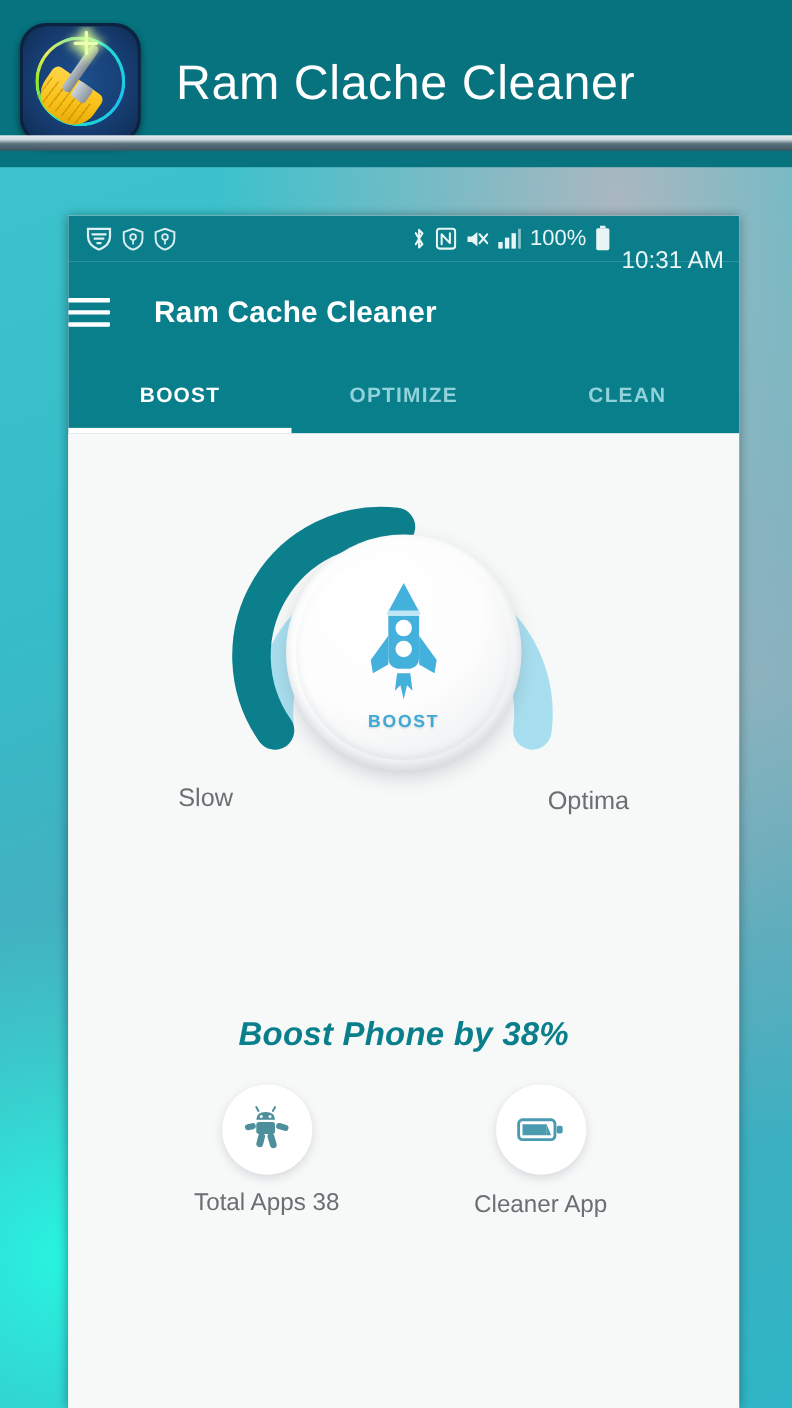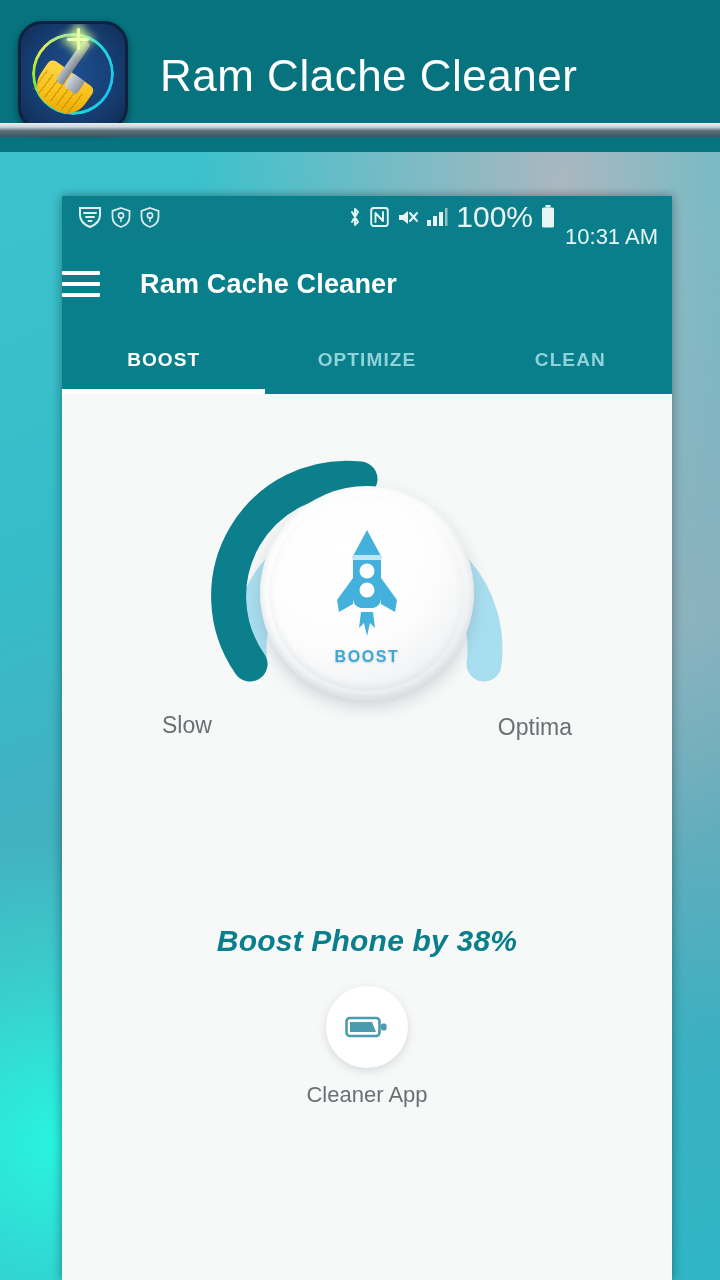--- a/index.html
+++ b/index.html
@@ -114,7 +114,7 @@
   }
   #status-left { display:flex; align-items:center; gap:9px; }
   #status-right { margin-left:auto; display:flex; align-items:center; gap:8px; }
-  #status-right .pct { font-size:30px; letter-spacing:0; color:#e7f5f6;text-align:right; }
+  #status-right .pct { font-size:20px; letter-spacing:0; color:#e7f5f6;text-align:right; }
   #status-right .clock { font-size:22px; color:#e7f5f6; margin-left:2px;margin-top:40px; }
   .sicon { display:block; }
 

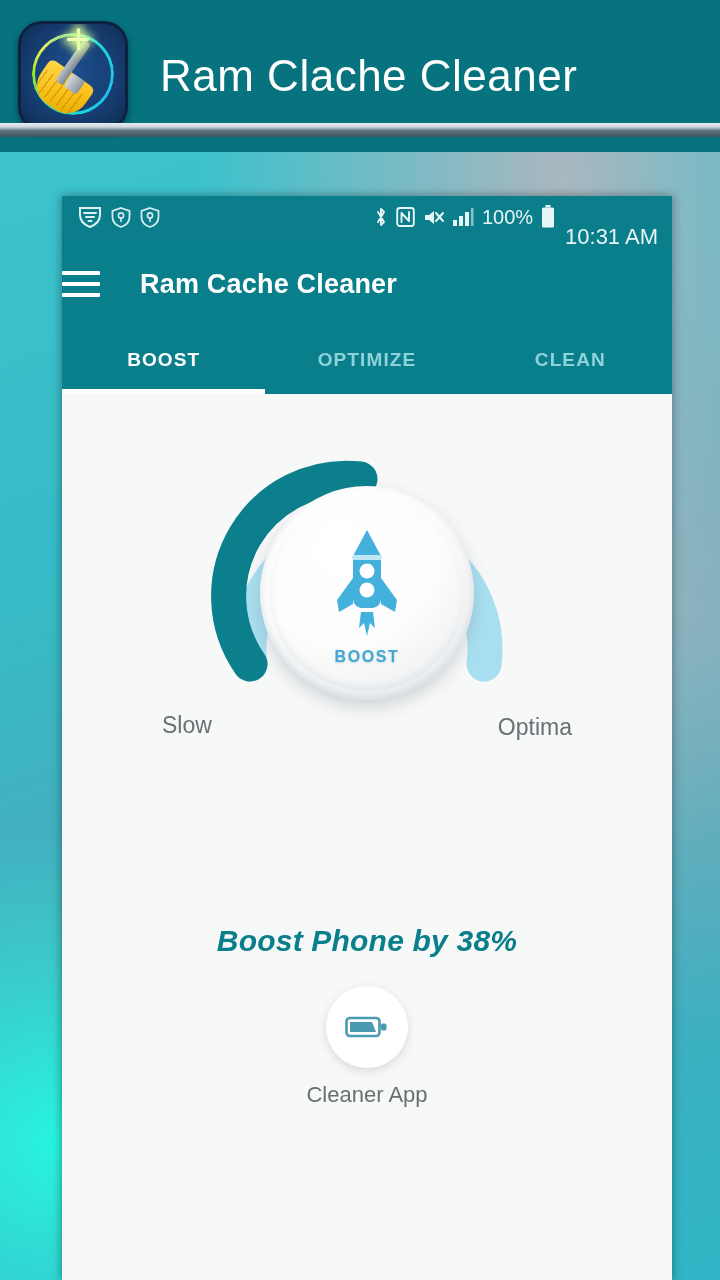--- a/index.html
+++ b/index.html
@@ -318,6 +318,24 @@
     <div id="boost-percent">Boost Phone by 38%</div>
 
     <div id="stats">
+      <div class="stat apps">
+        <div class="stat-circle">
+          <svg width="46" height="46" viewBox="0 0 46 46">
+            <g fill="#4d8f9b">
+              <path d="M15 6 L13 2.5 M28 6 L30 2.5" stroke="#4d8f9b" stroke-width="1.8" stroke-linecap="round" fill="none"></path>
+              <path d="M13 14 Q13 7 21.5 7 Q30 7 30 14 Z"></path>
+              <circle cx="17.5" cy="11" r="1.4" fill="#ffffff"></circle>
+              <circle cx="25.5" cy="11" r="1.4" fill="#ffffff"></circle>
+              <rect x="13" y="16" width="17" height="11" rx="2.5"></rect>
+              <rect x="2.5" y="17.5" width="10" height="5.6" rx="2.8" transform="rotate(-12 7.5 20)"></rect>
+              <rect x="31" y="17.5" width="11.5" height="5.6" rx="2.8" transform="rotate(16 36 20)"></rect>
+              <rect x="14" y="26" width="6.2" height="13" rx="3" transform="rotate(14 17 32)"></rect>
+              <rect x="24" y="26" width="6.2" height="14" rx="3" transform="rotate(-16 27 32)"></rect>
+            </g>
+          </svg>
+        </div>
+        <div class="stat-label">Total Apps 38</div>
+      </div>
 
       <div class="stat">
         <div class="stat-circle">

